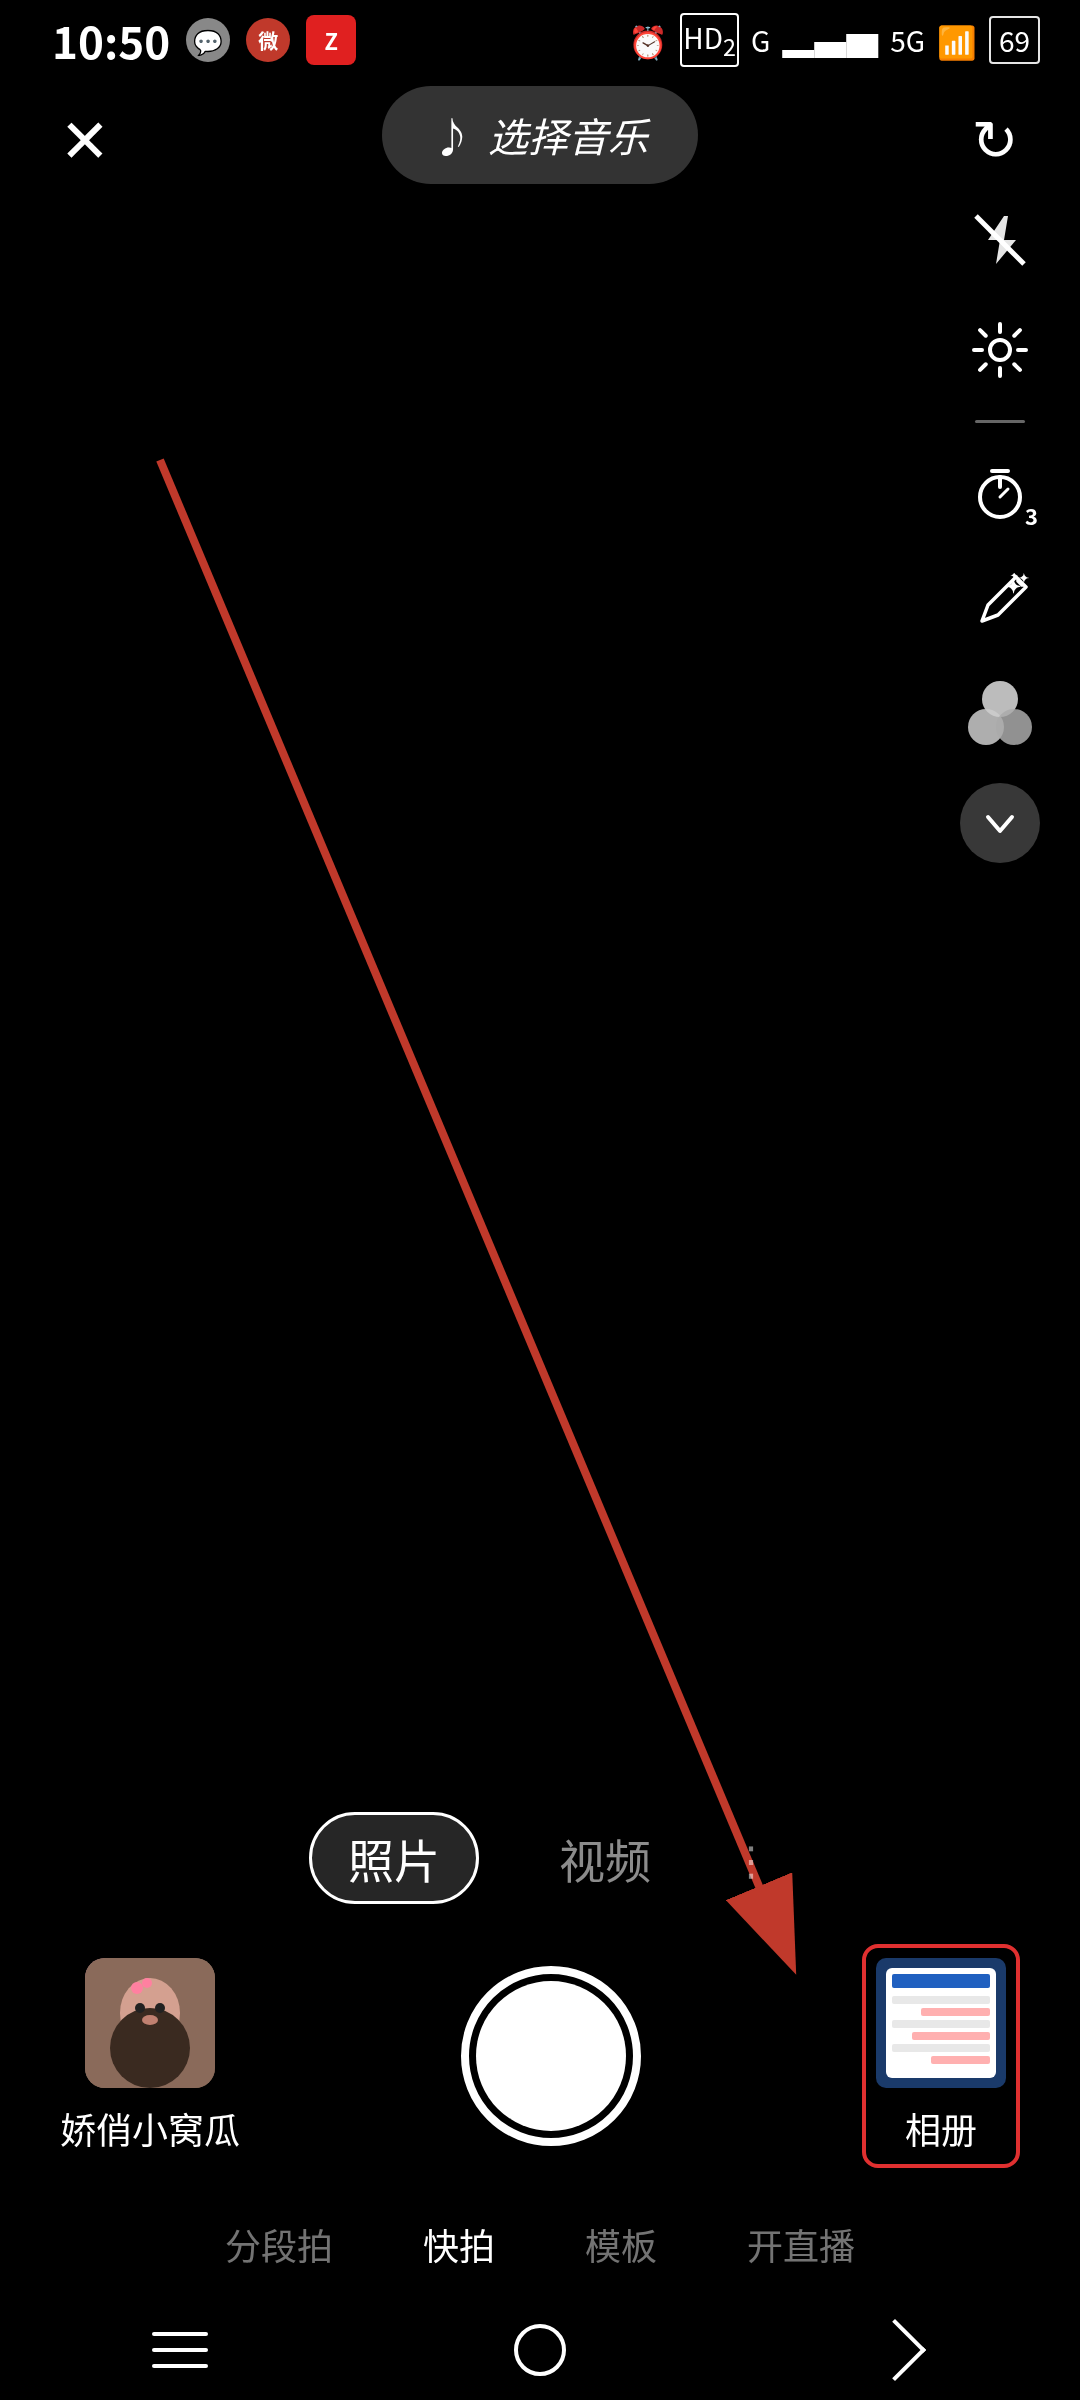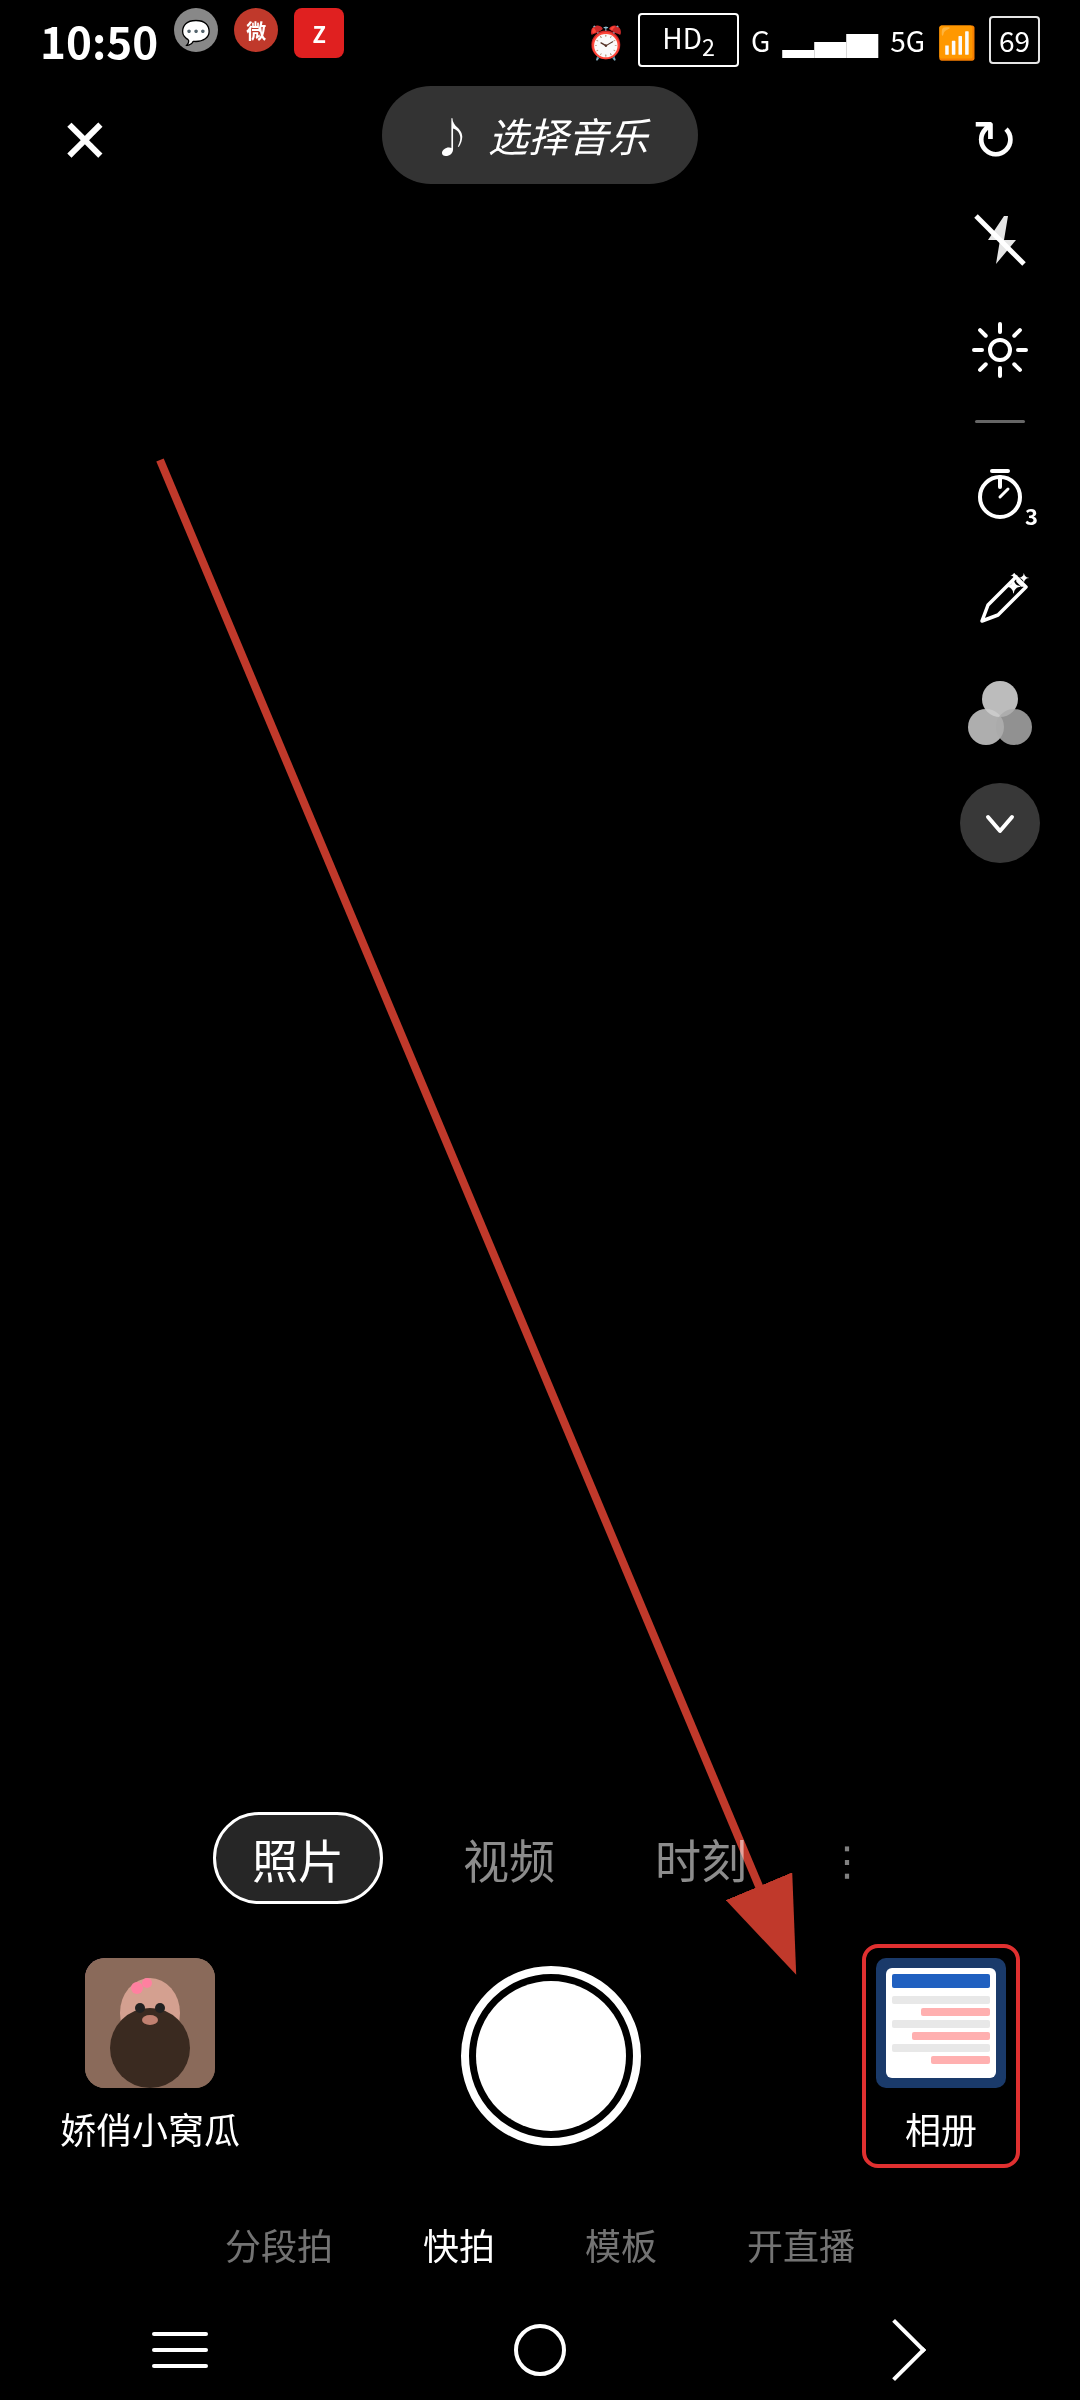--- a/index.html
+++ b/index.html
@@ -37,8 +37,9 @@
     }
     .status-left {
       display: flex;
-      align-items: flex-start;
+      align-items: center;
       gap: 16px;
+      margin-left: 12px;
     }
     .notif-dot {
       width: 44px;

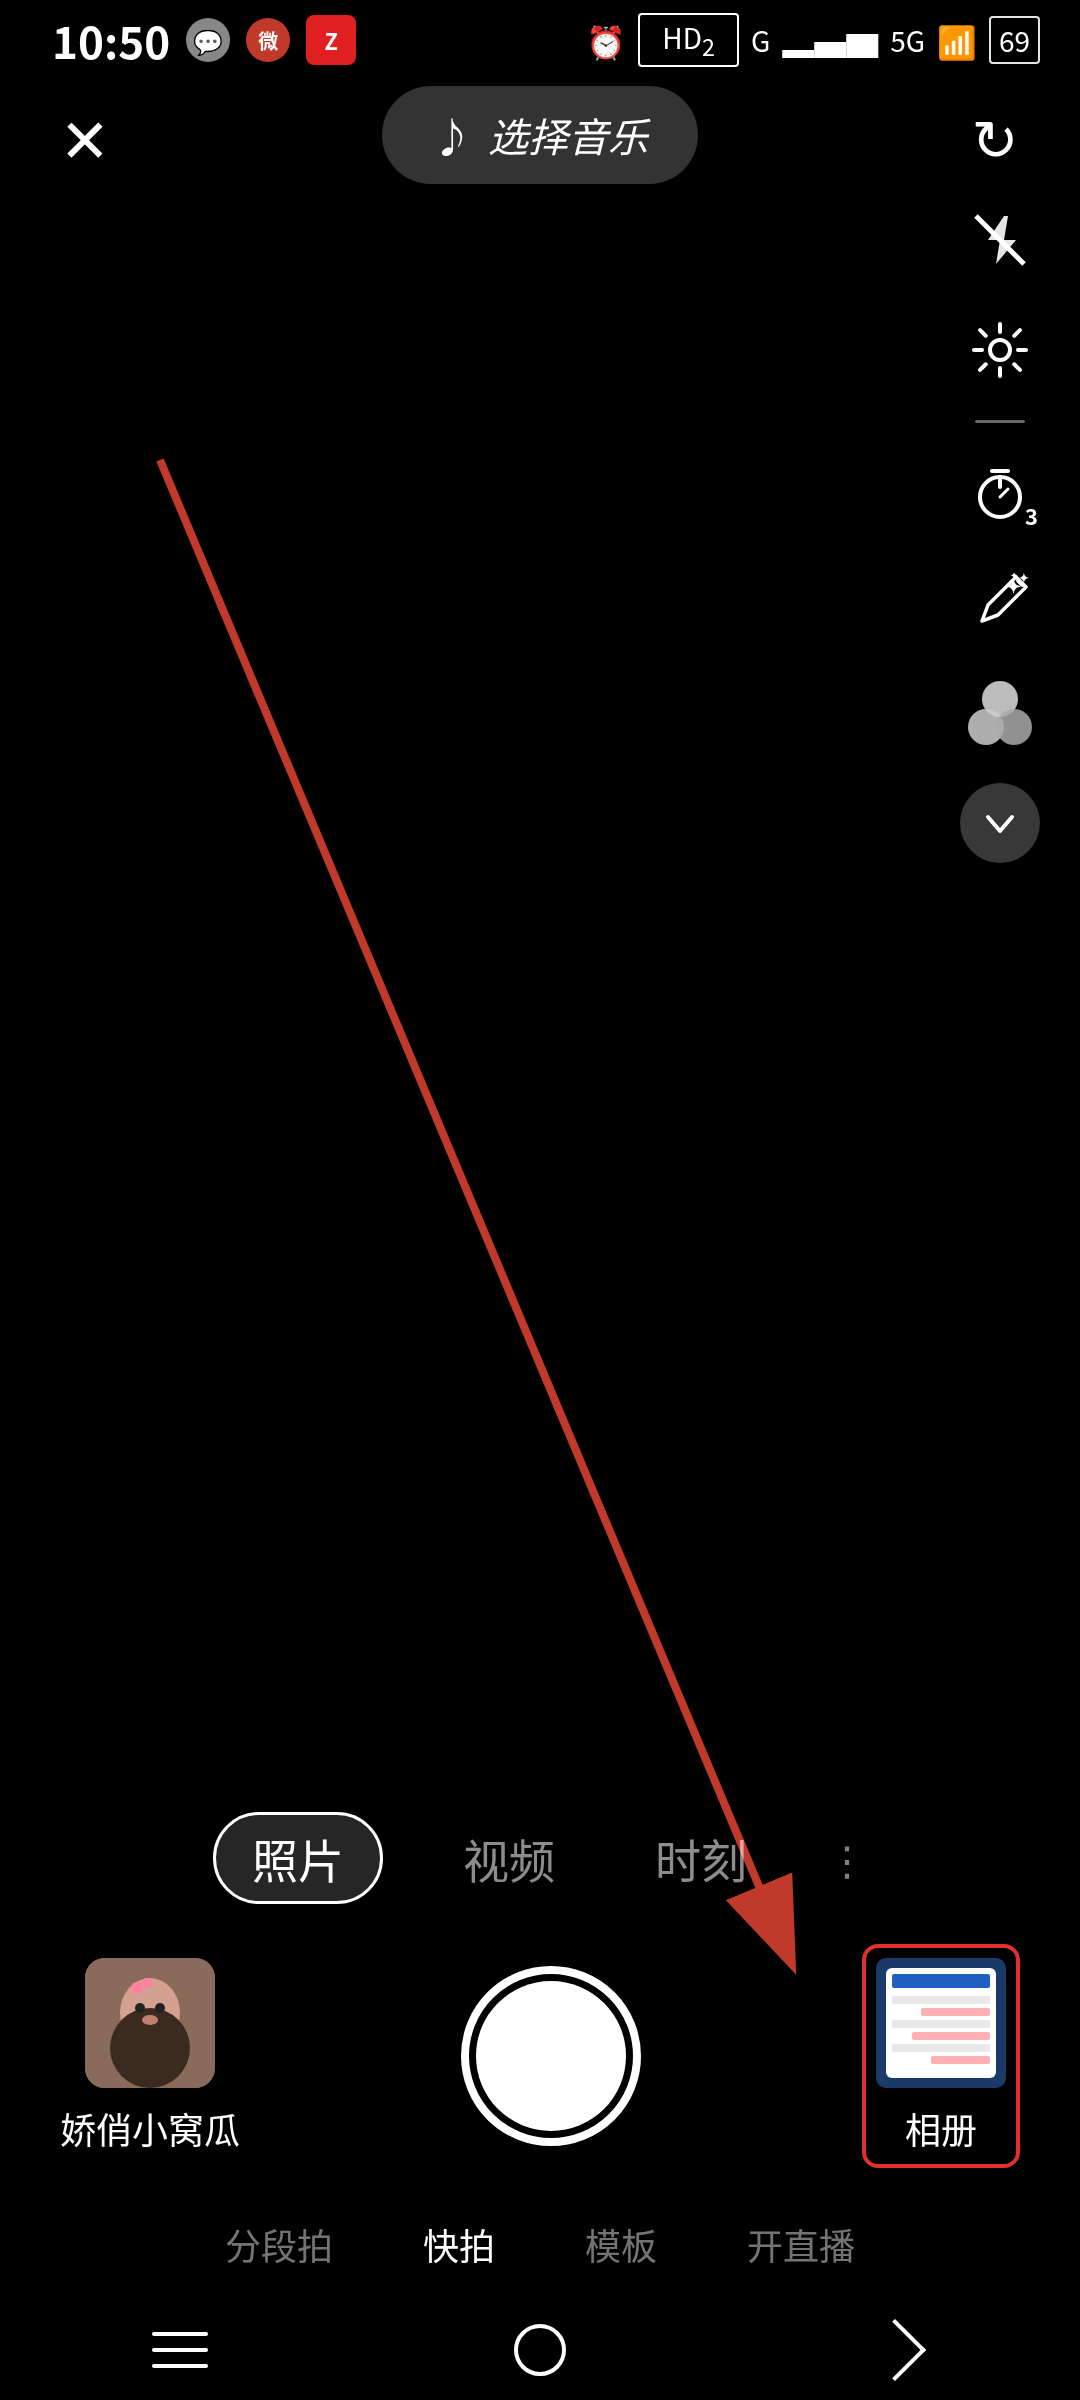--- a/index.html
+++ b/index.html
@@ -407,7 +407,7 @@
   </div>
   <div class="status-icons">
     <span style="font-size:32px;">⏰</span>
-    <span style="font-size:28px;border:2px solid #fff;padding:2px 22px;border-radius:4px;">HD<sub>2</sub></span>
+    <span style="font-size:28px;border:2px solid #fff;padding:2px 1px;border-radius:4px;">HD<sub>2</sub></span>
     <span style="font-size:28px;">G</span>
     <span style="font-size:32px;">▂▄▆</span>
     <span style="font-size:28px;">5G</span>

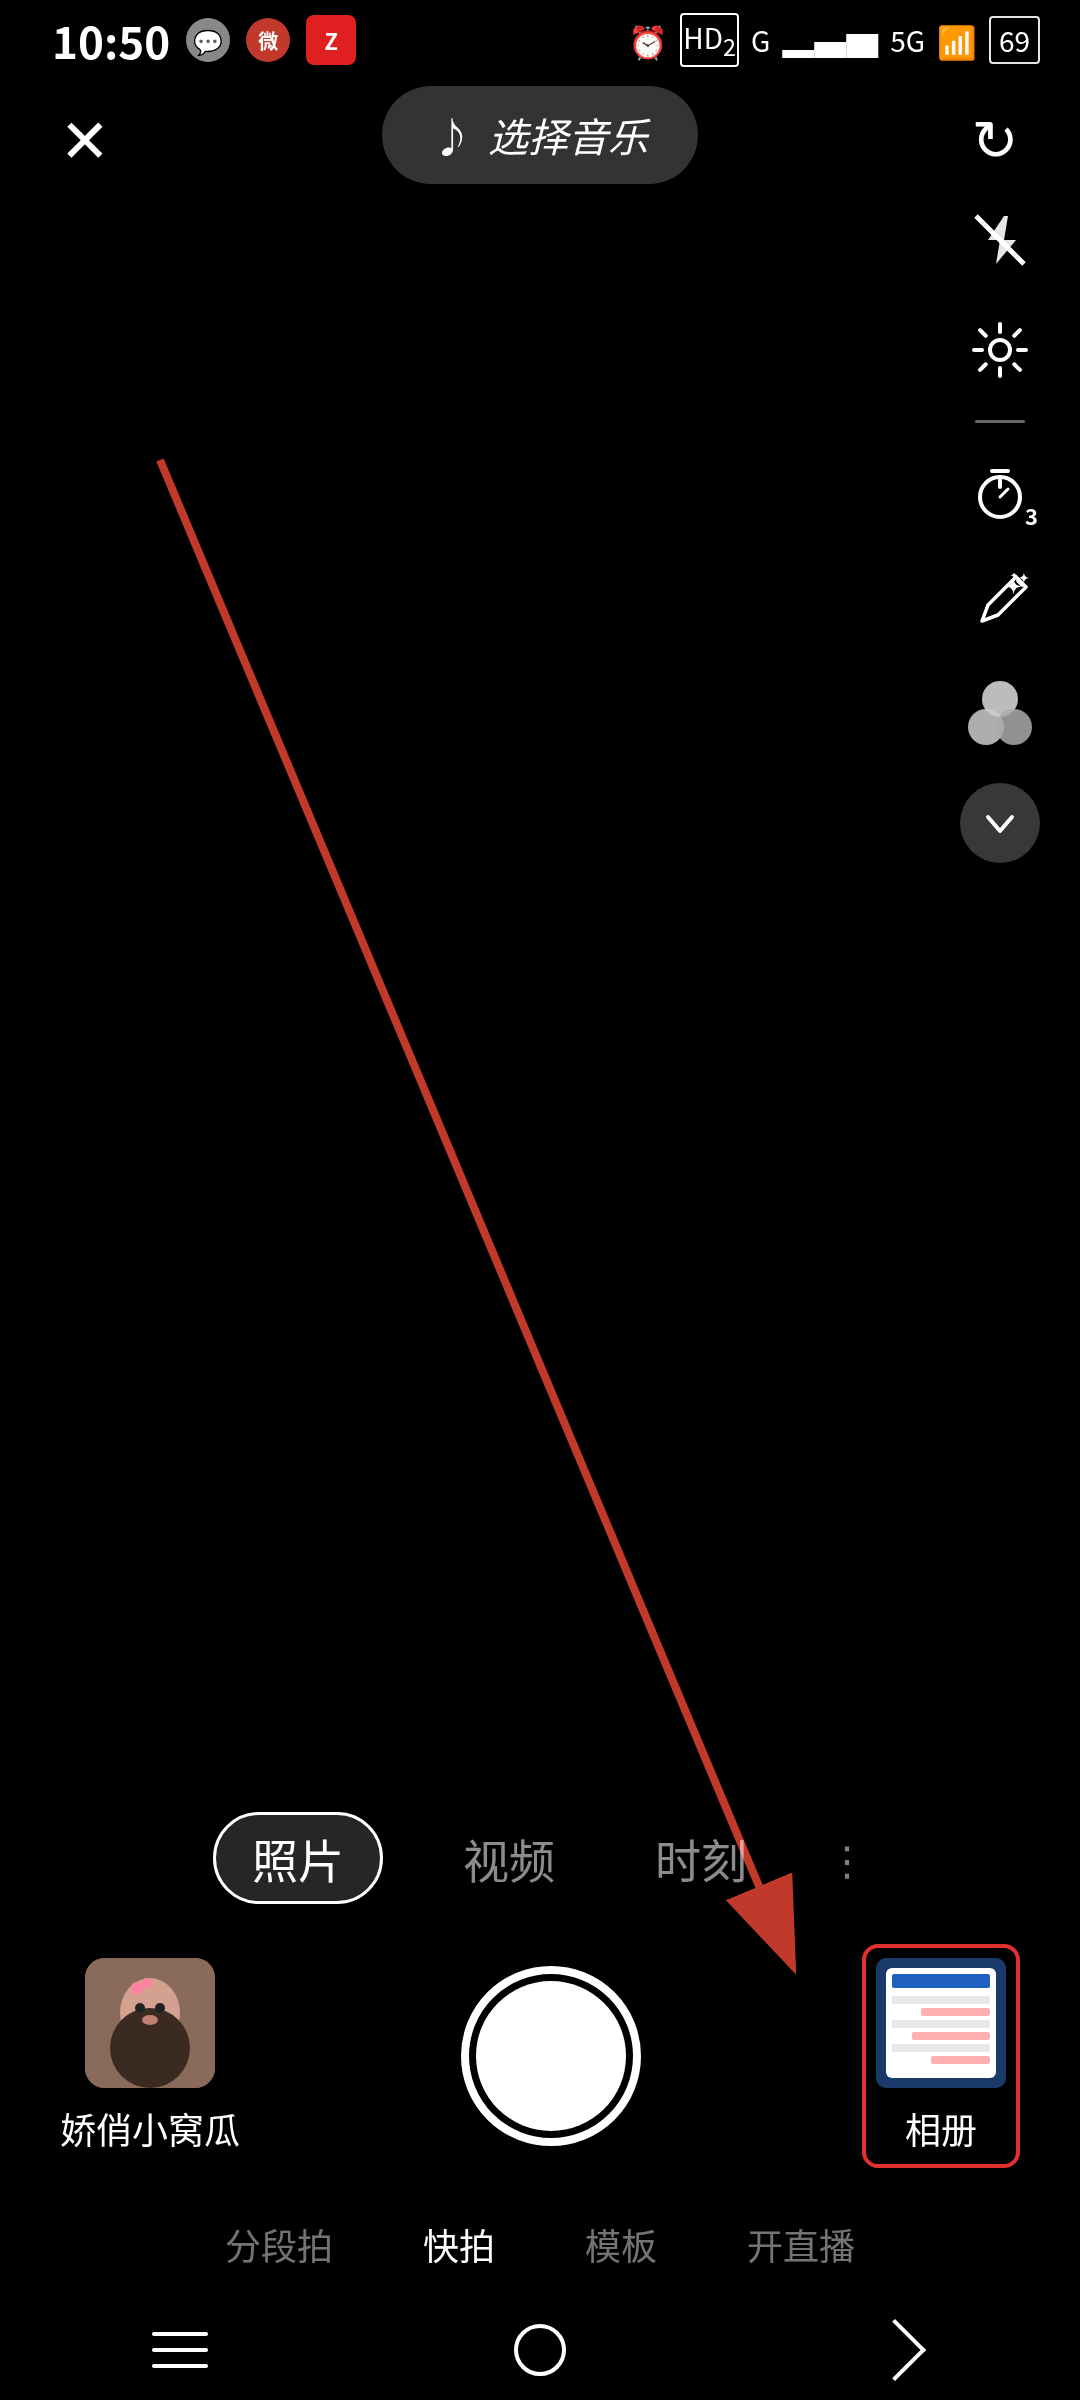--- a/index.html
+++ b/index.html
@@ -490,7 +490,6 @@
   <div class="mode-tabs">
     <span class="mode-tab active">照片</span>
     <span class="mode-tab">视频</span>
-    <span class="mode-tab">时刻</span>
     <span class="mode-more">⋮</span>
   </div>
 

